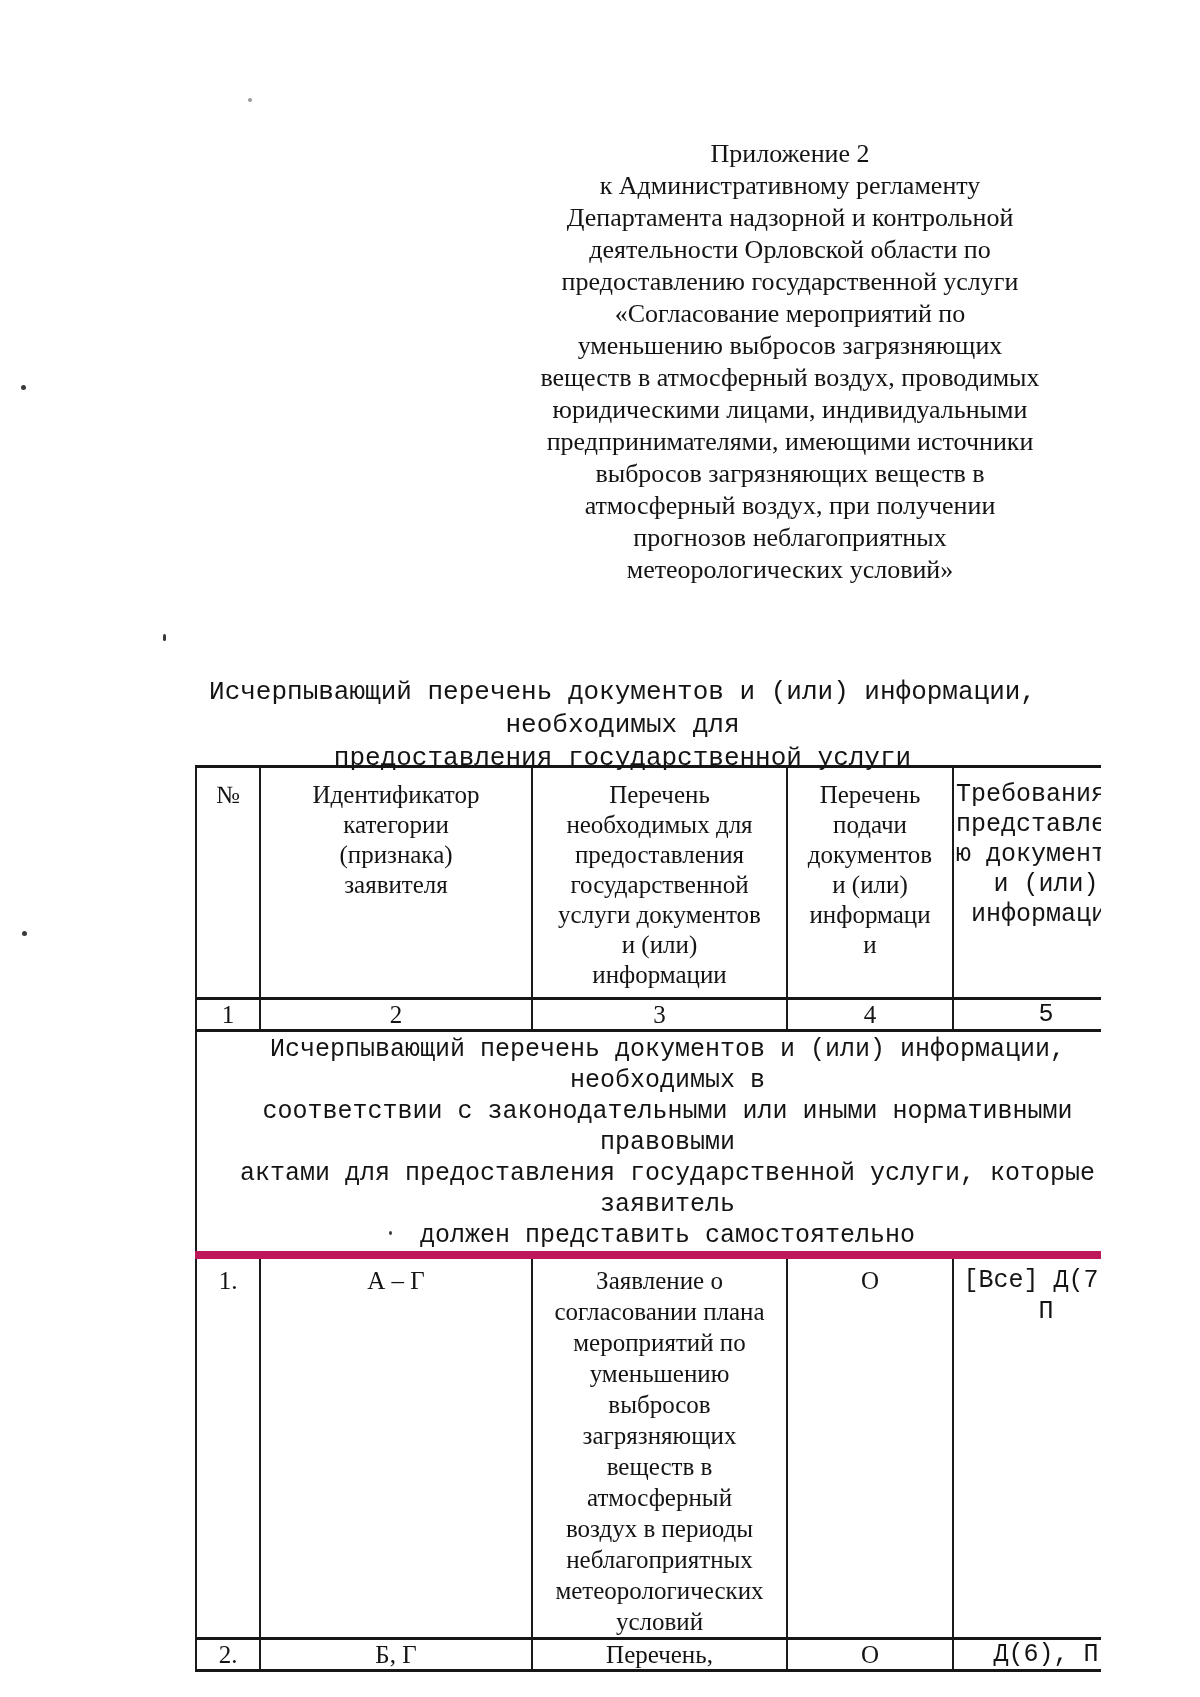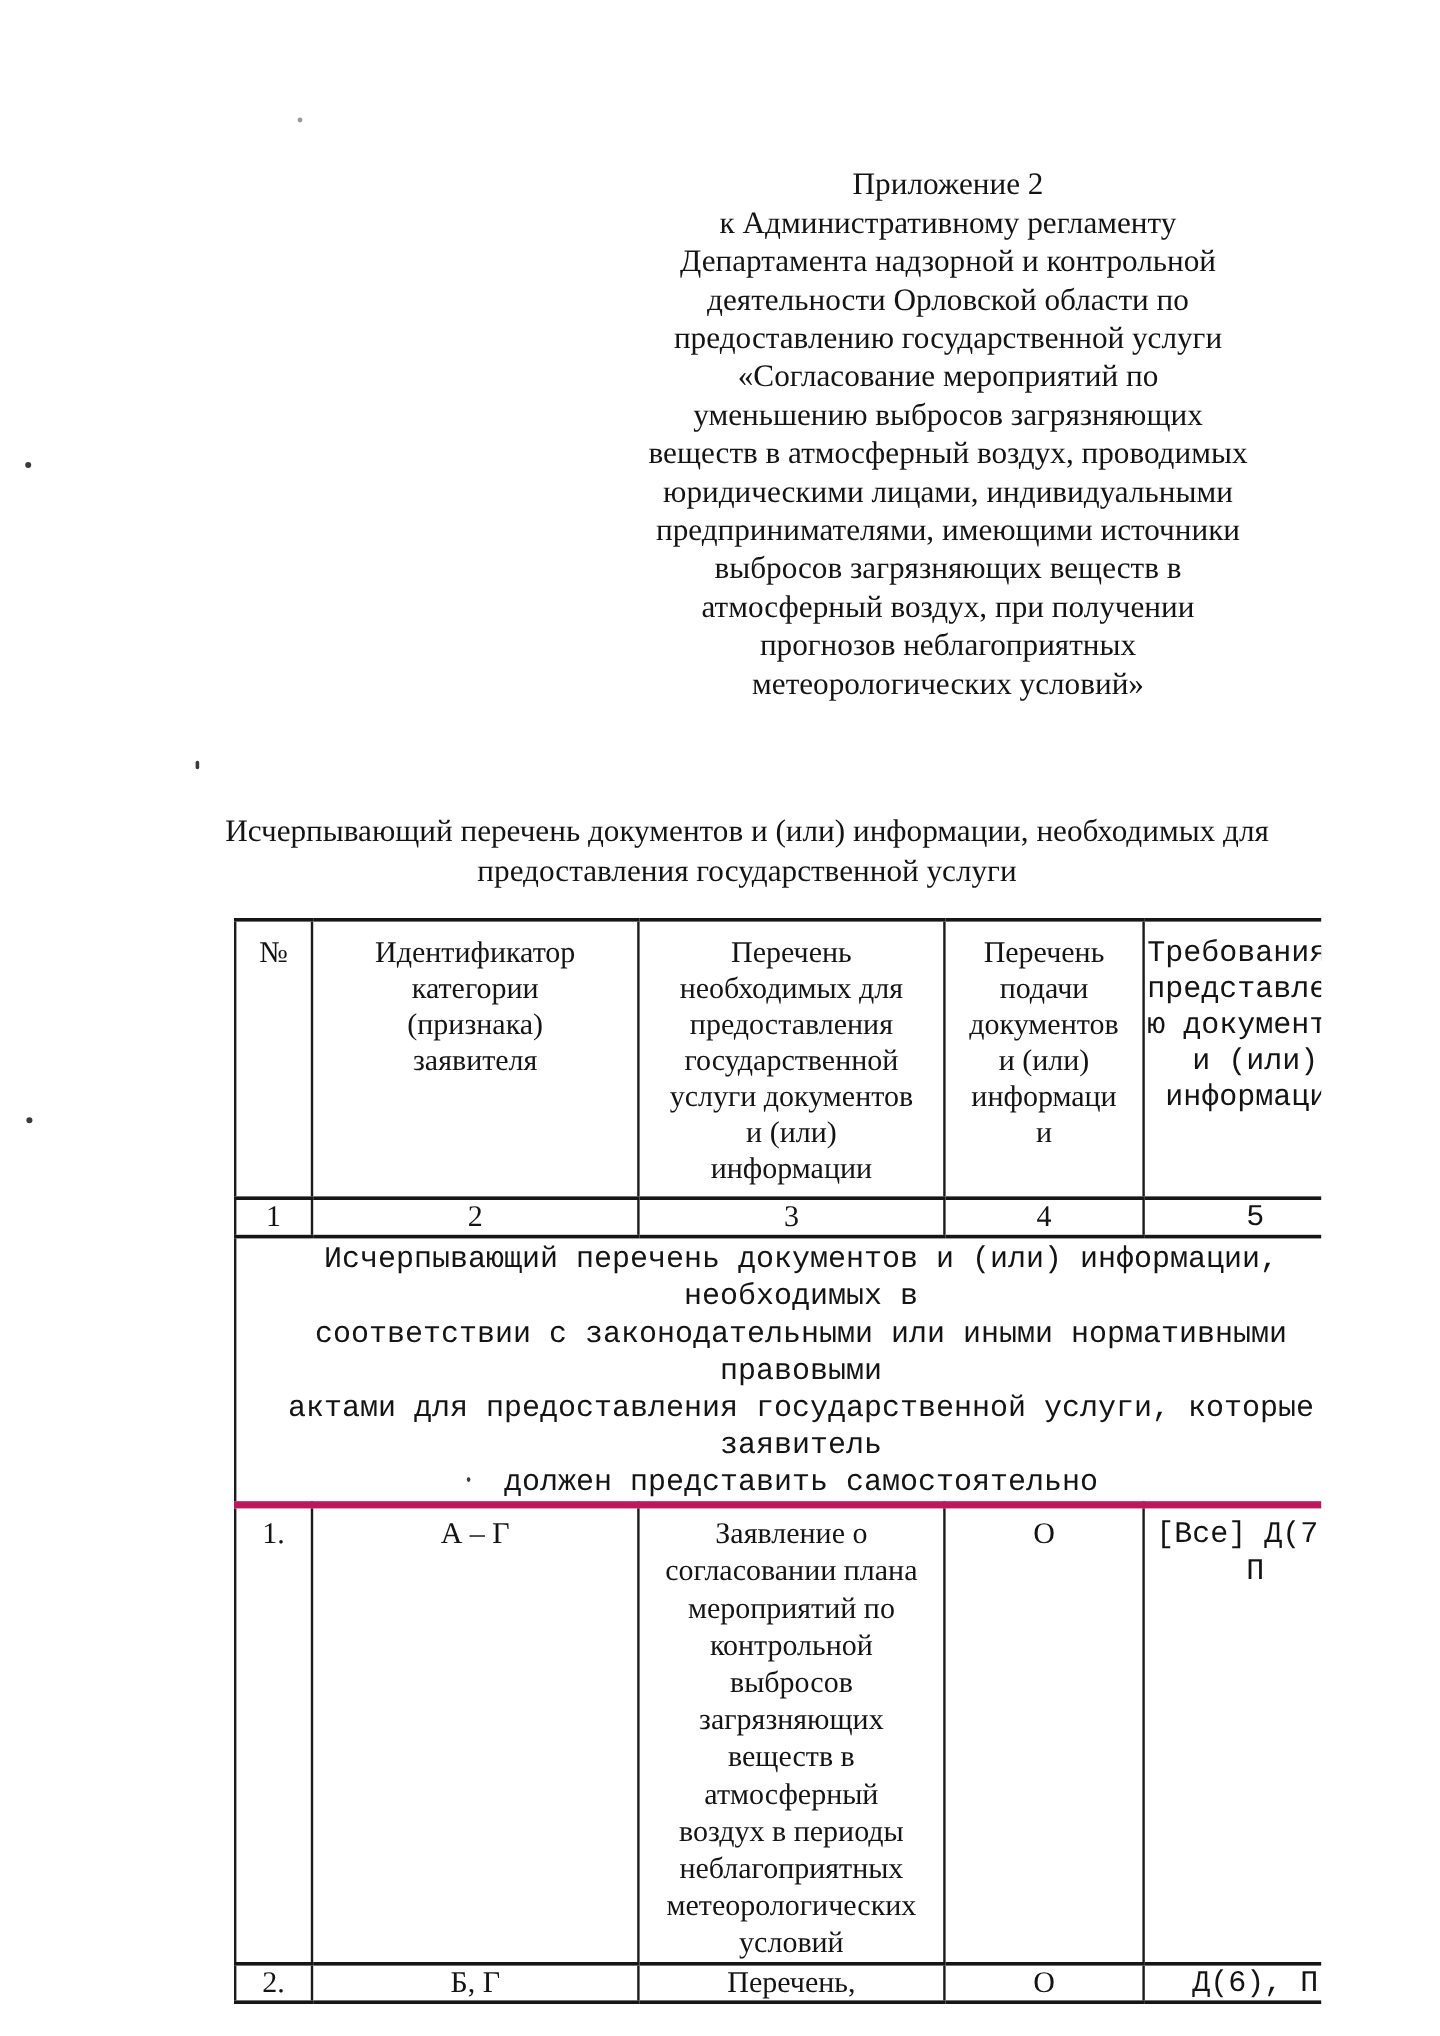--- a/index.html
+++ b/index.html
@@ -39,6 +39,7 @@
     font-size: 26px;
     line-height: 33px;
     white-space: pre-line;
+    font-family: Liberation Mono, monospace;
   }
   table.doc-table {
     position: absolute;

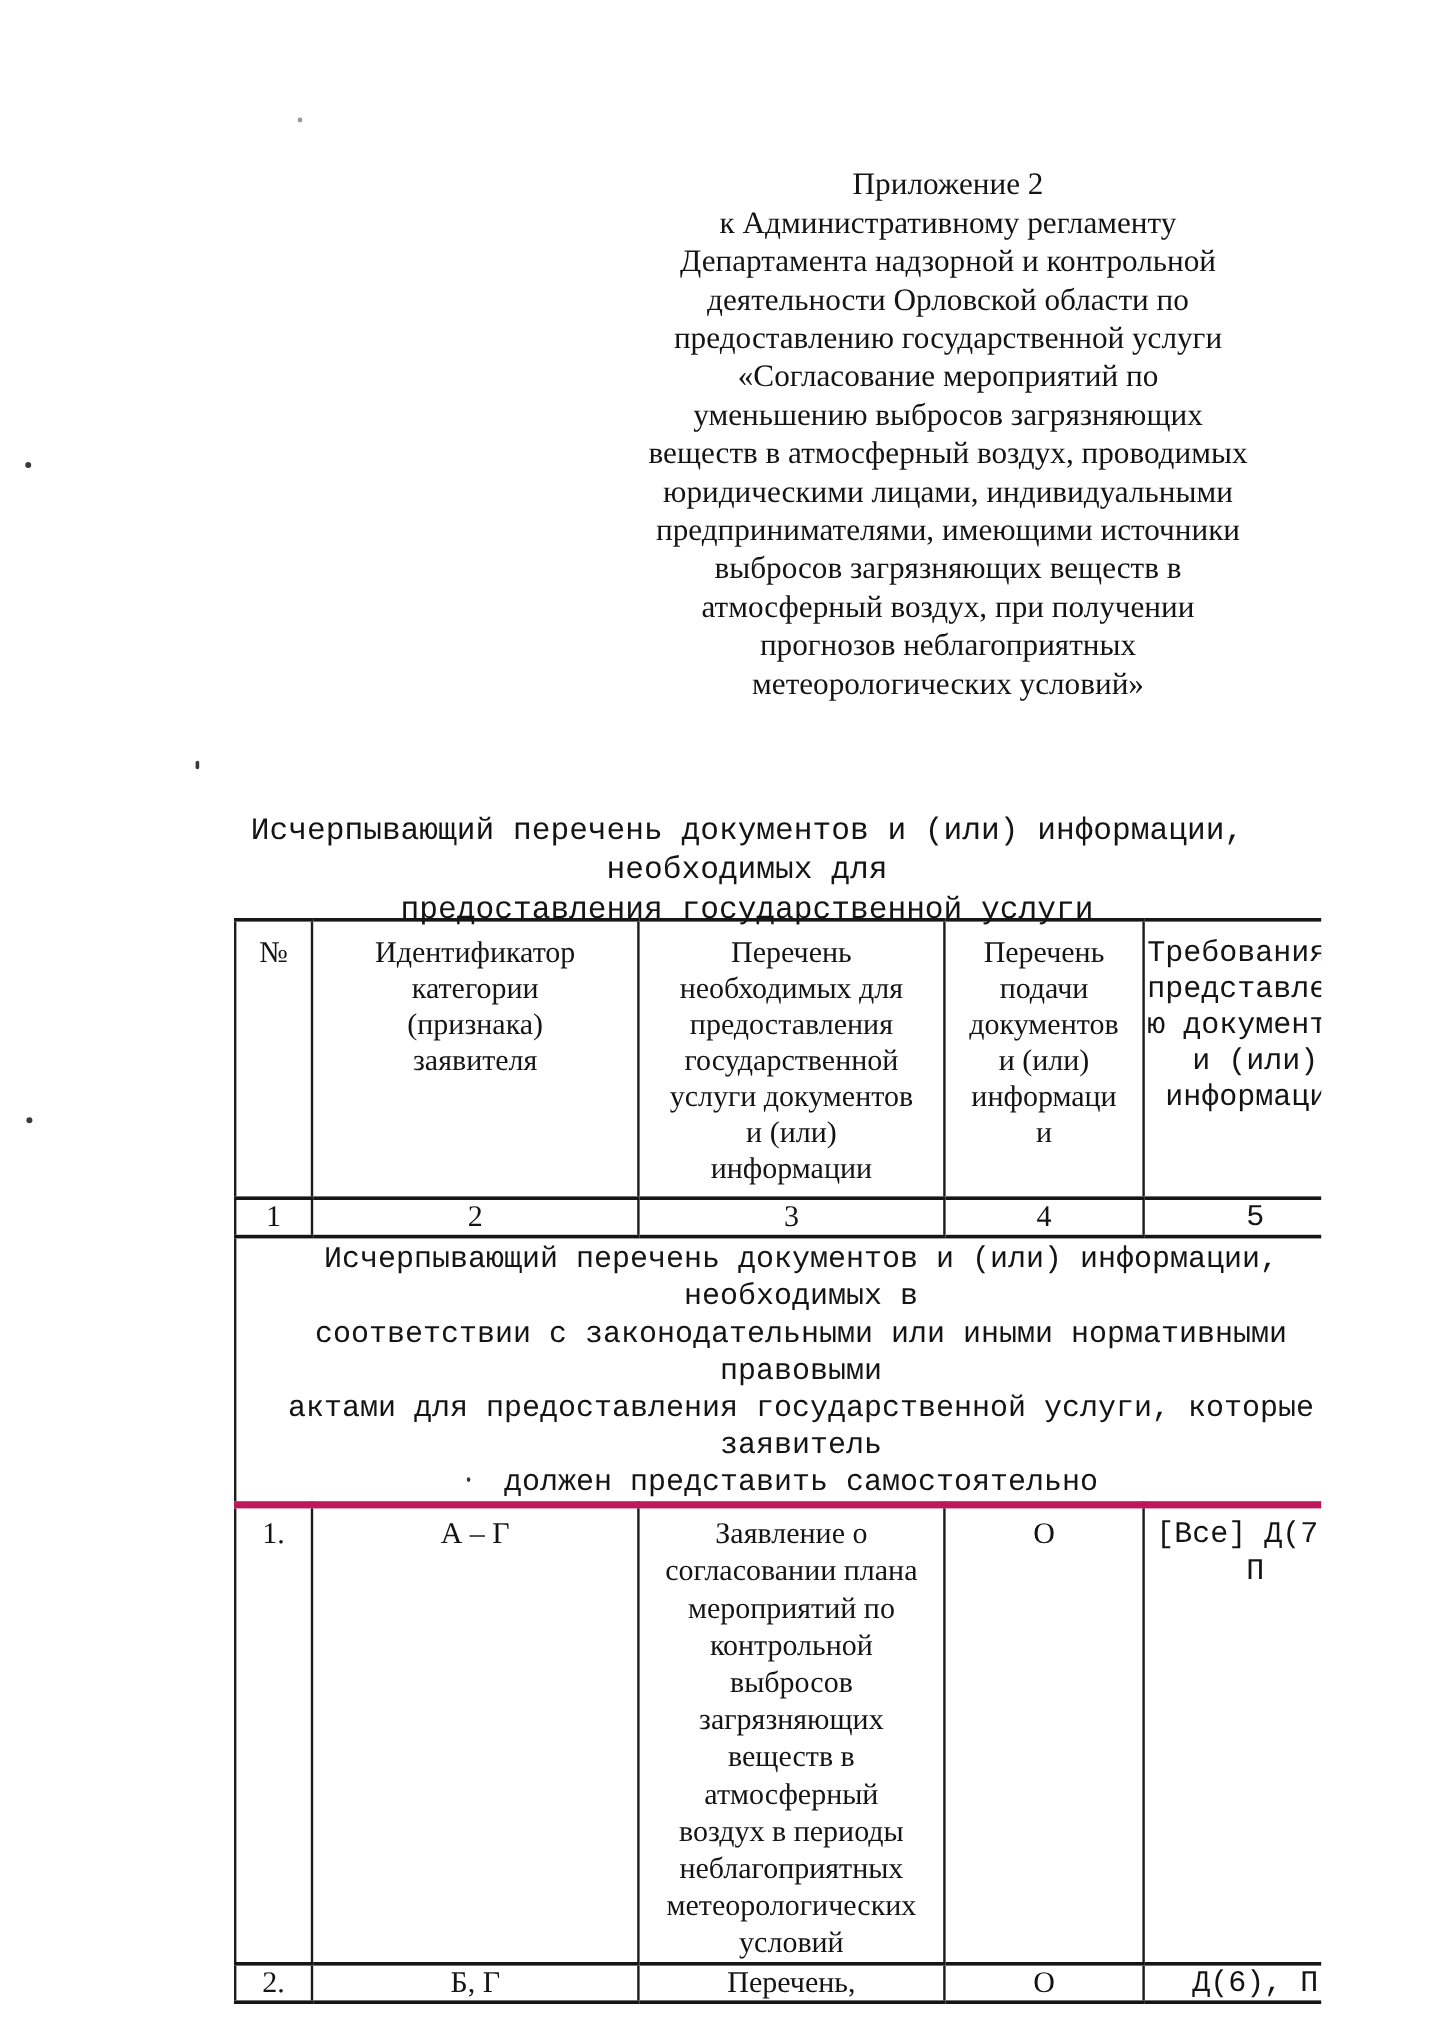--- a/index.html
+++ b/index.html
@@ -74,7 +74,7 @@
     height: 126px;
     padding-top: 2px;
     line-height: 31px;
-    border-bottom: 6px solid #be185d;
+    border-bottom: 8px solid #be185d;
   }
   tr.row-1 td {
     height: 363px;

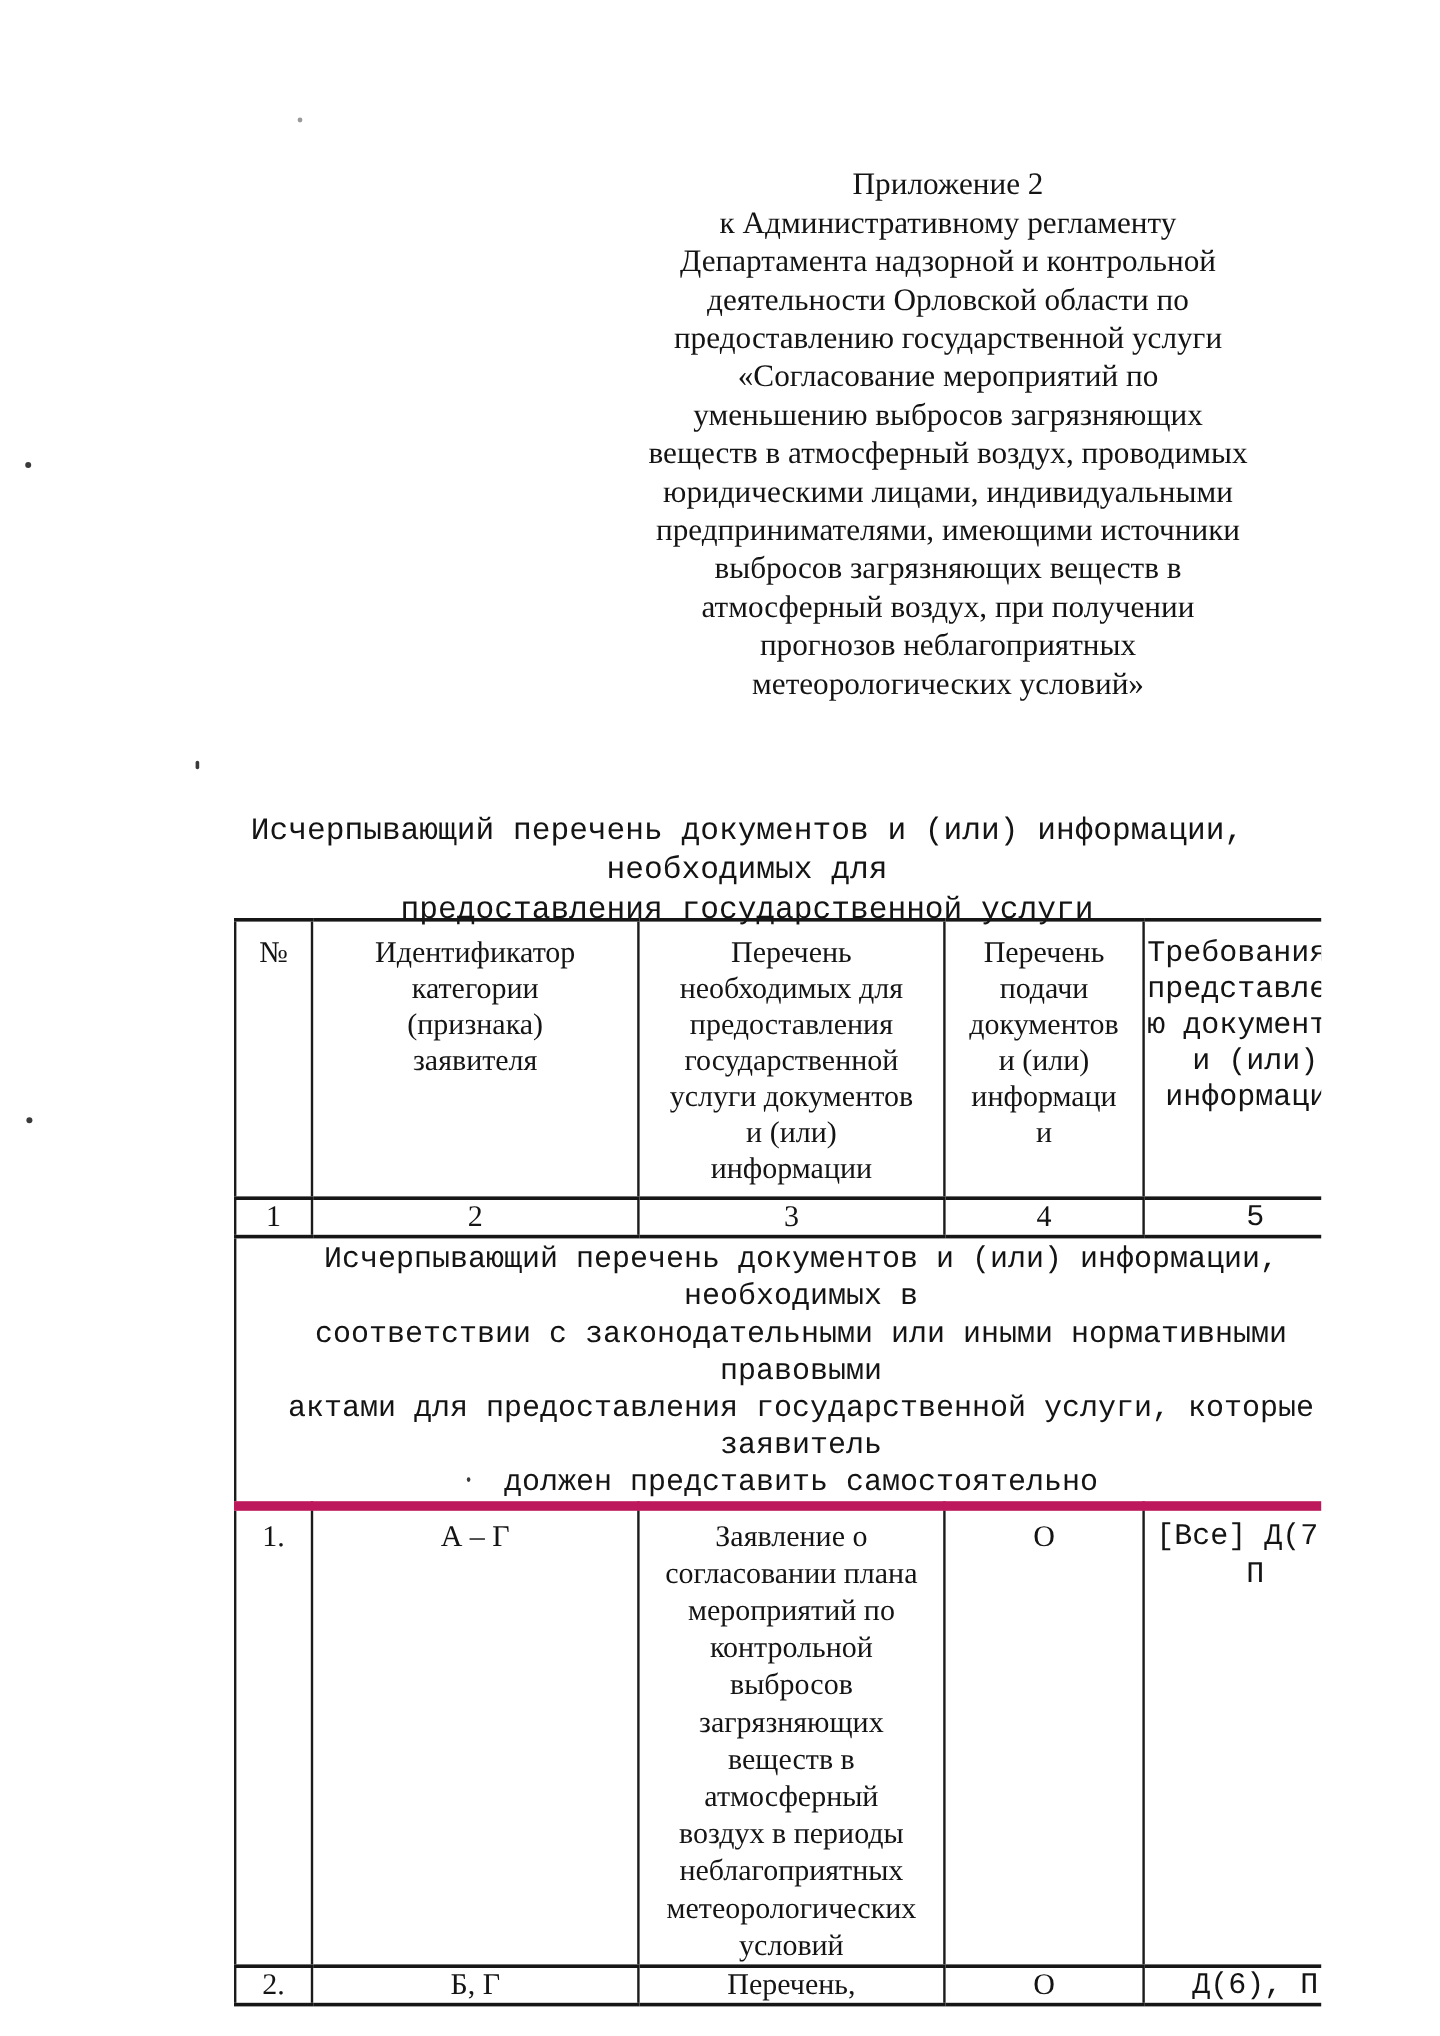--- a/index.html
+++ b/index.html
@@ -172,7 +172,7 @@
         <td>Заявление о
 согласовании плана
 мероприятий по
-контрольной
+уменьшению
 выбросов
 загрязняющих
 веществ в

